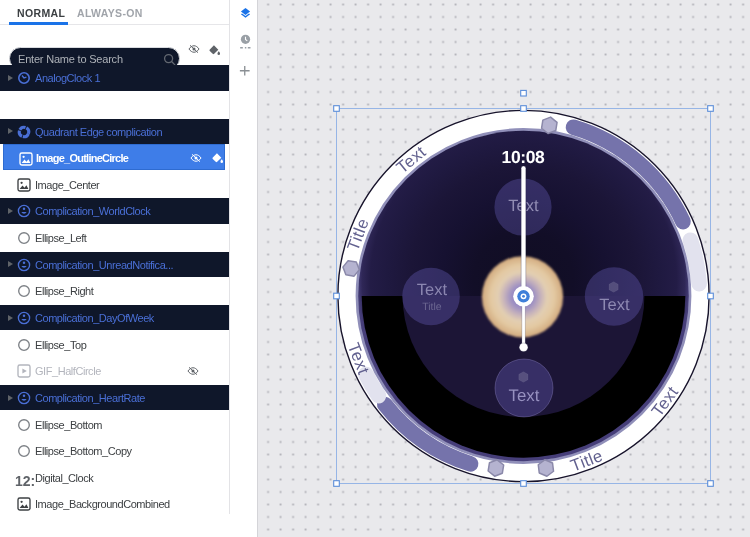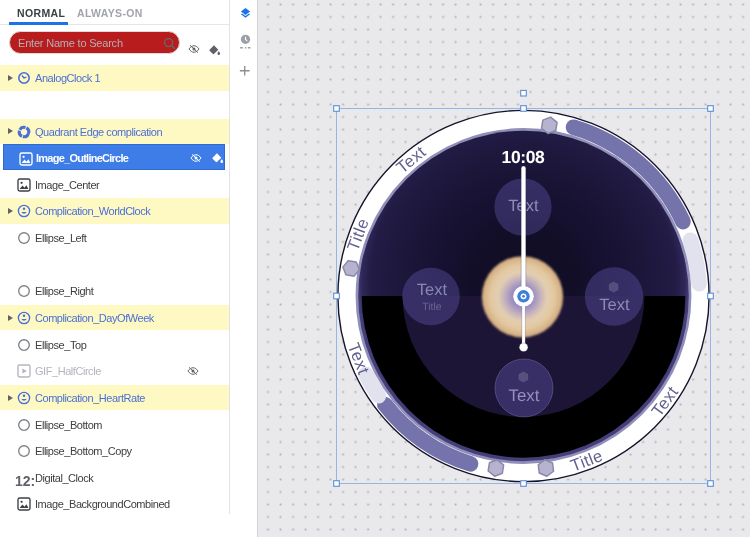--- a/index.html
+++ b/index.html
@@ -9,7 +9,7 @@
 #tabs{position:absolute;left:0;top:0;width:229px;height:25px;border-bottom:1px solid #e6e6e9}
 .tab{position:absolute;top:7px;font-size:10.5px;font-weight:bold;letter-spacing:.35px;color:#3c4043}
 #tabs .underline{position:absolute;left:9px;top:21.5px;width:59px;height:3px;background:#1a73e8}
-#search{position:absolute;left:8.5px;top:31px;width:171px;height:23px;border:1px solid #d9dbdf;border-radius:12px;background:#b91c1c}
+#search{position:absolute;left:8.5px;top:47px;width:171px;height:23px;border:1px solid #d9dbdf;border-radius:12px;background:#0f172a}
 #search span{position:absolute;left:8.5px;top:5px;font-size:11px;letter-spacing:-0.2px;color:#aeb2b8}
 .row{position:absolute;left:0;width:229px;height:25.4px}
 .rowg{background:#fef9c3}

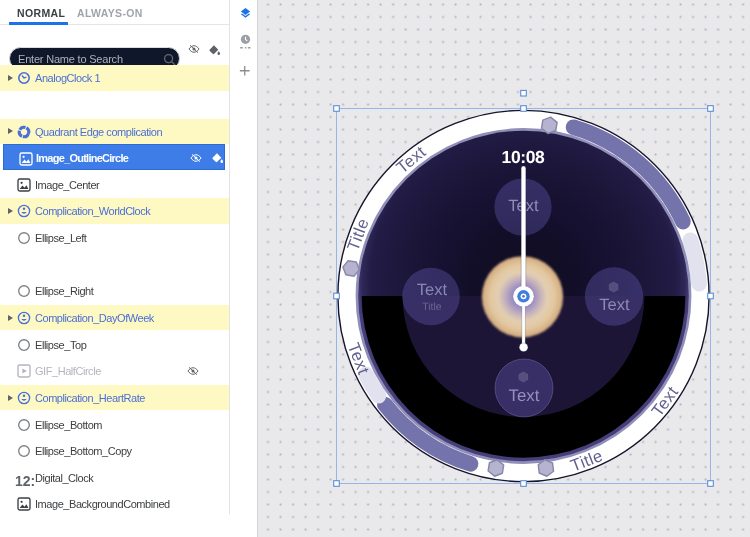--- a/index.html
+++ b/index.html
@@ -12,7 +12,7 @@
 #search{position:absolute;left:8.5px;top:47px;width:171px;height:23px;border:1px solid #d9dbdf;border-radius:12px;background:#0f172a}
 #search span{position:absolute;left:8.5px;top:5px;font-size:11px;letter-spacing:-0.2px;color:#aeb2b8}
 .row{position:absolute;left:0;width:229px;height:25.4px}
-.rowg{background:#fef9c3}
+.rowg{background:#0f172a}
 .rname{position:absolute;left:35px;top:7px;font-size:11px;letter-spacing:-0.45px;color:#3d4043;white-space:nowrap}
 .bl .rname{color:#4a6fd6}
 .exp{position:absolute;left:8px;top:9.8px;width:0;height:0;border-left:5px solid #5f6368;border-top:3.4px solid transparent;border-bottom:3.4px solid transparent}

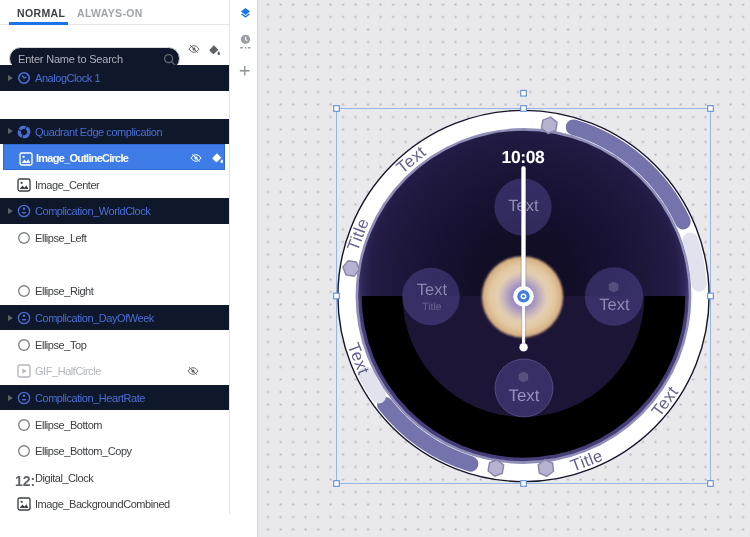--- a/index.html
+++ b/index.html
@@ -198,6 +198,15 @@
       </svg>
       <span class="rname">Ellipse_Left</span>
     </div>
+<div class="row rowg bl" style="top:251.7px">
+      <span class="exp"></span>
+      <svg class="ric" style="left:17px;top:6px" width="14" height="14" viewBox="0 0 14 14">
+        <circle cx="7" cy="7" r="5.6" fill="none" stroke="#4a6fd6" stroke-width="1.35"></circle>
+        <circle cx="7" cy="4.7" r="1.25" fill="#4a6fd6"></circle>
+        <path d="M4.4 8.1a2.9 2.9 0 0 0 5.2 0z" fill="#4a6fd6"></path>
+      </svg>
+      <span class="rname">Complication_UnreadNotifica...</span>
+    </div>
 <div class="row rowg bl" style="top:305.0px">
       <span class="exp"></span>
       <svg class="ric" style="left:17px;top:6px" width="14" height="14" viewBox="0 0 14 14">

